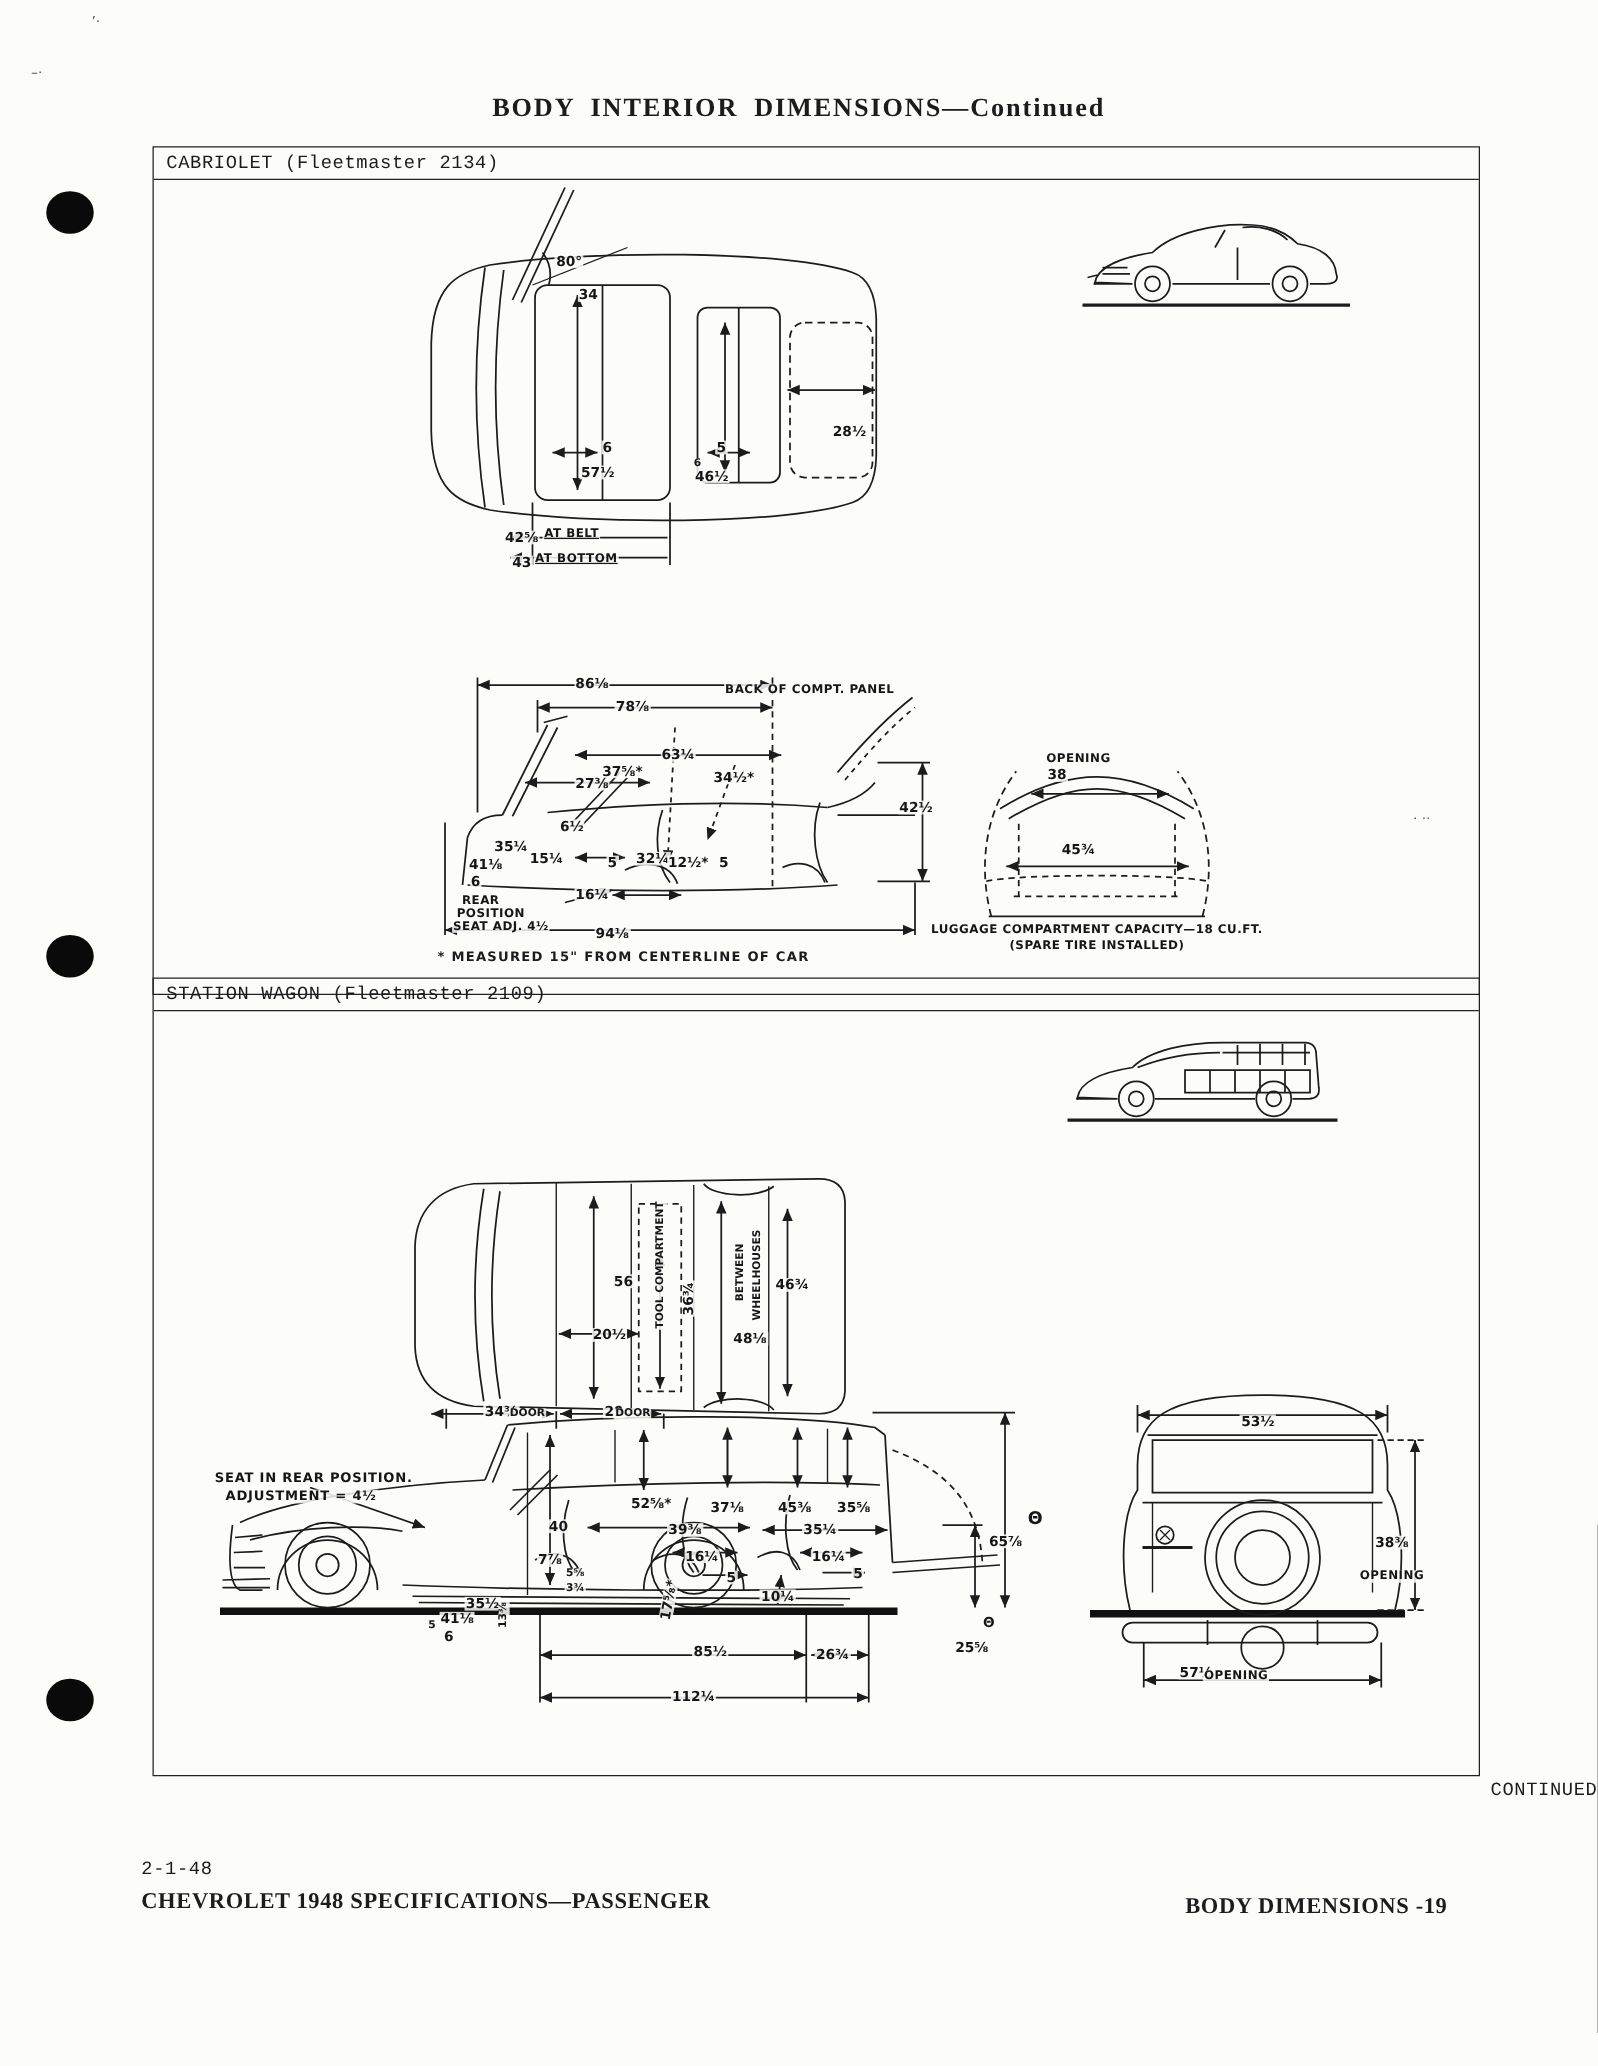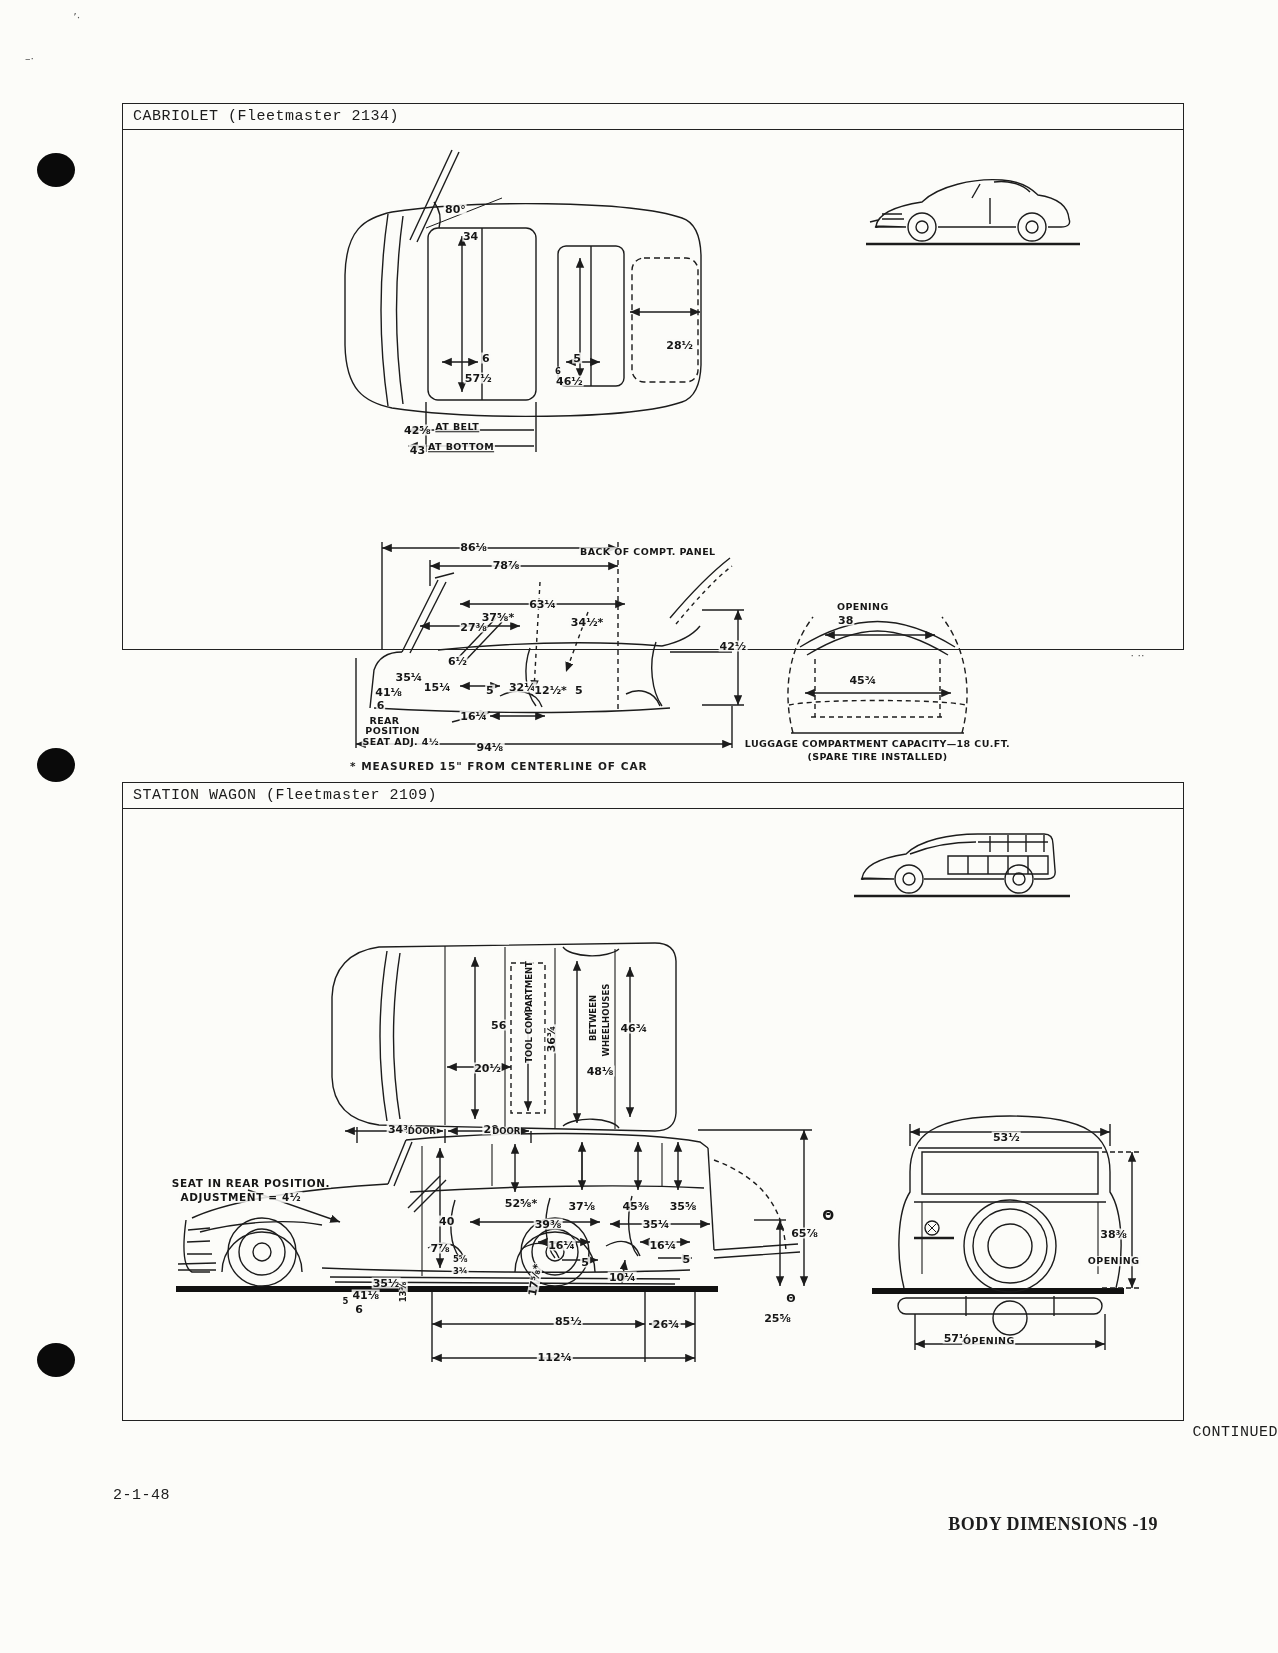--- a/index.html
+++ b/index.html
@@ -37,6 +37,7 @@
   <div class="punch" style="top:748px"></div>
   <div class="punch" style="top:1343px"></div>
 
+  <div class="hdr">BODY INTERIOR DIMENSIONS—Continued</div>
 
   <section class="panel p1">
     <div class="cap">CABRIOLET (Fleetmaster 2134)</div>

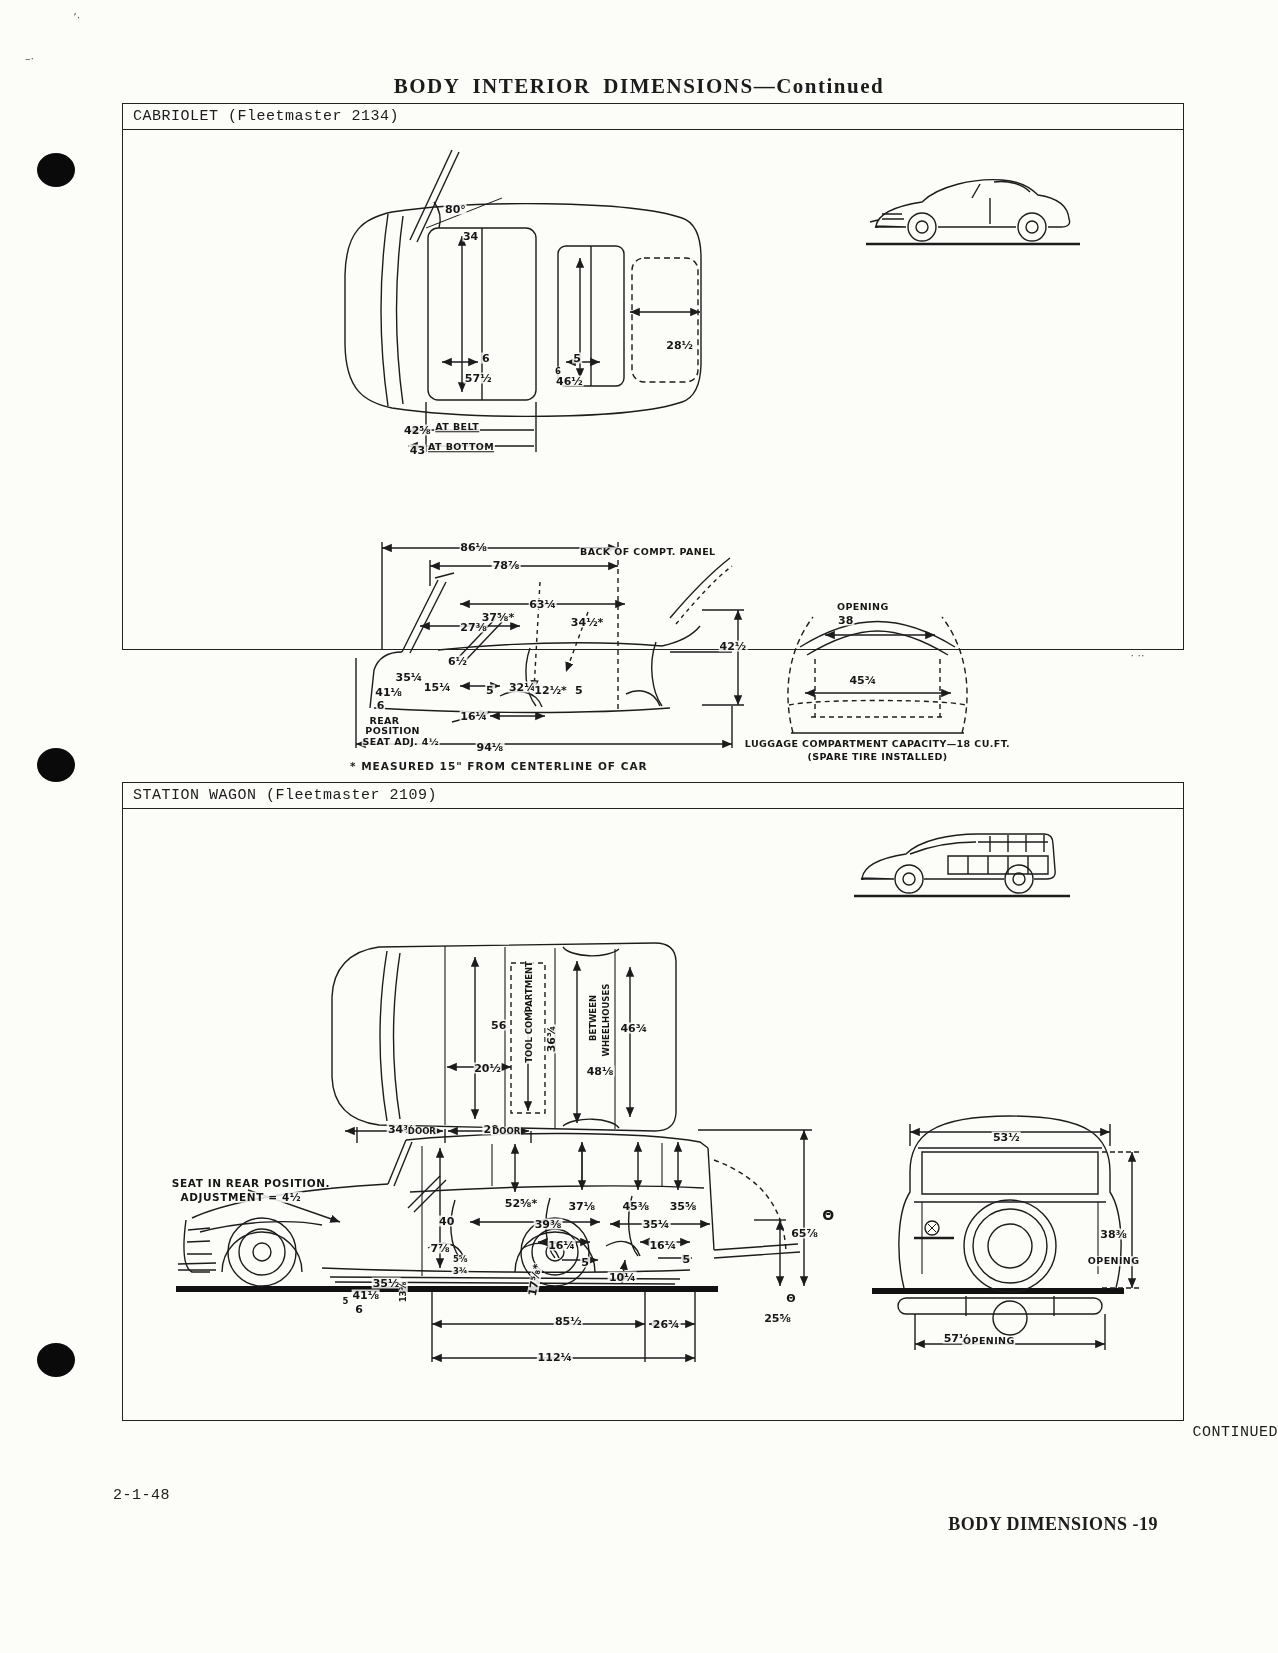--- a/index.html
+++ b/index.html
@@ -7,7 +7,7 @@
   .punch{position:absolute;left:37px;width:38px;height:34px;border-radius:50%;background:#0a0a0a;}
   .hdr{position:absolute;top:74px;left:0;width:100%;text-align:center;font:bold 21px "Liberation Serif",serif;letter-spacing:1.5px;word-spacing:6px;}
   .panel{position:absolute;left:122px;width:1062px;border:1.6px solid #222;box-sizing:border-box;}
-  .p1{top:103px;height:547px;}
+  .p1{top:117px;height:679px;}
   .p2{top:782px;height:639px;}
   .cap{position:absolute;left:0;top:0;width:100%;height:26px;border-bottom:1.4px solid #222;box-sizing:border-box;font:15px "Liberation Mono",monospace;letter-spacing:.5px;padding:4px 0 0 10px;}
   .diagram{position:absolute;}

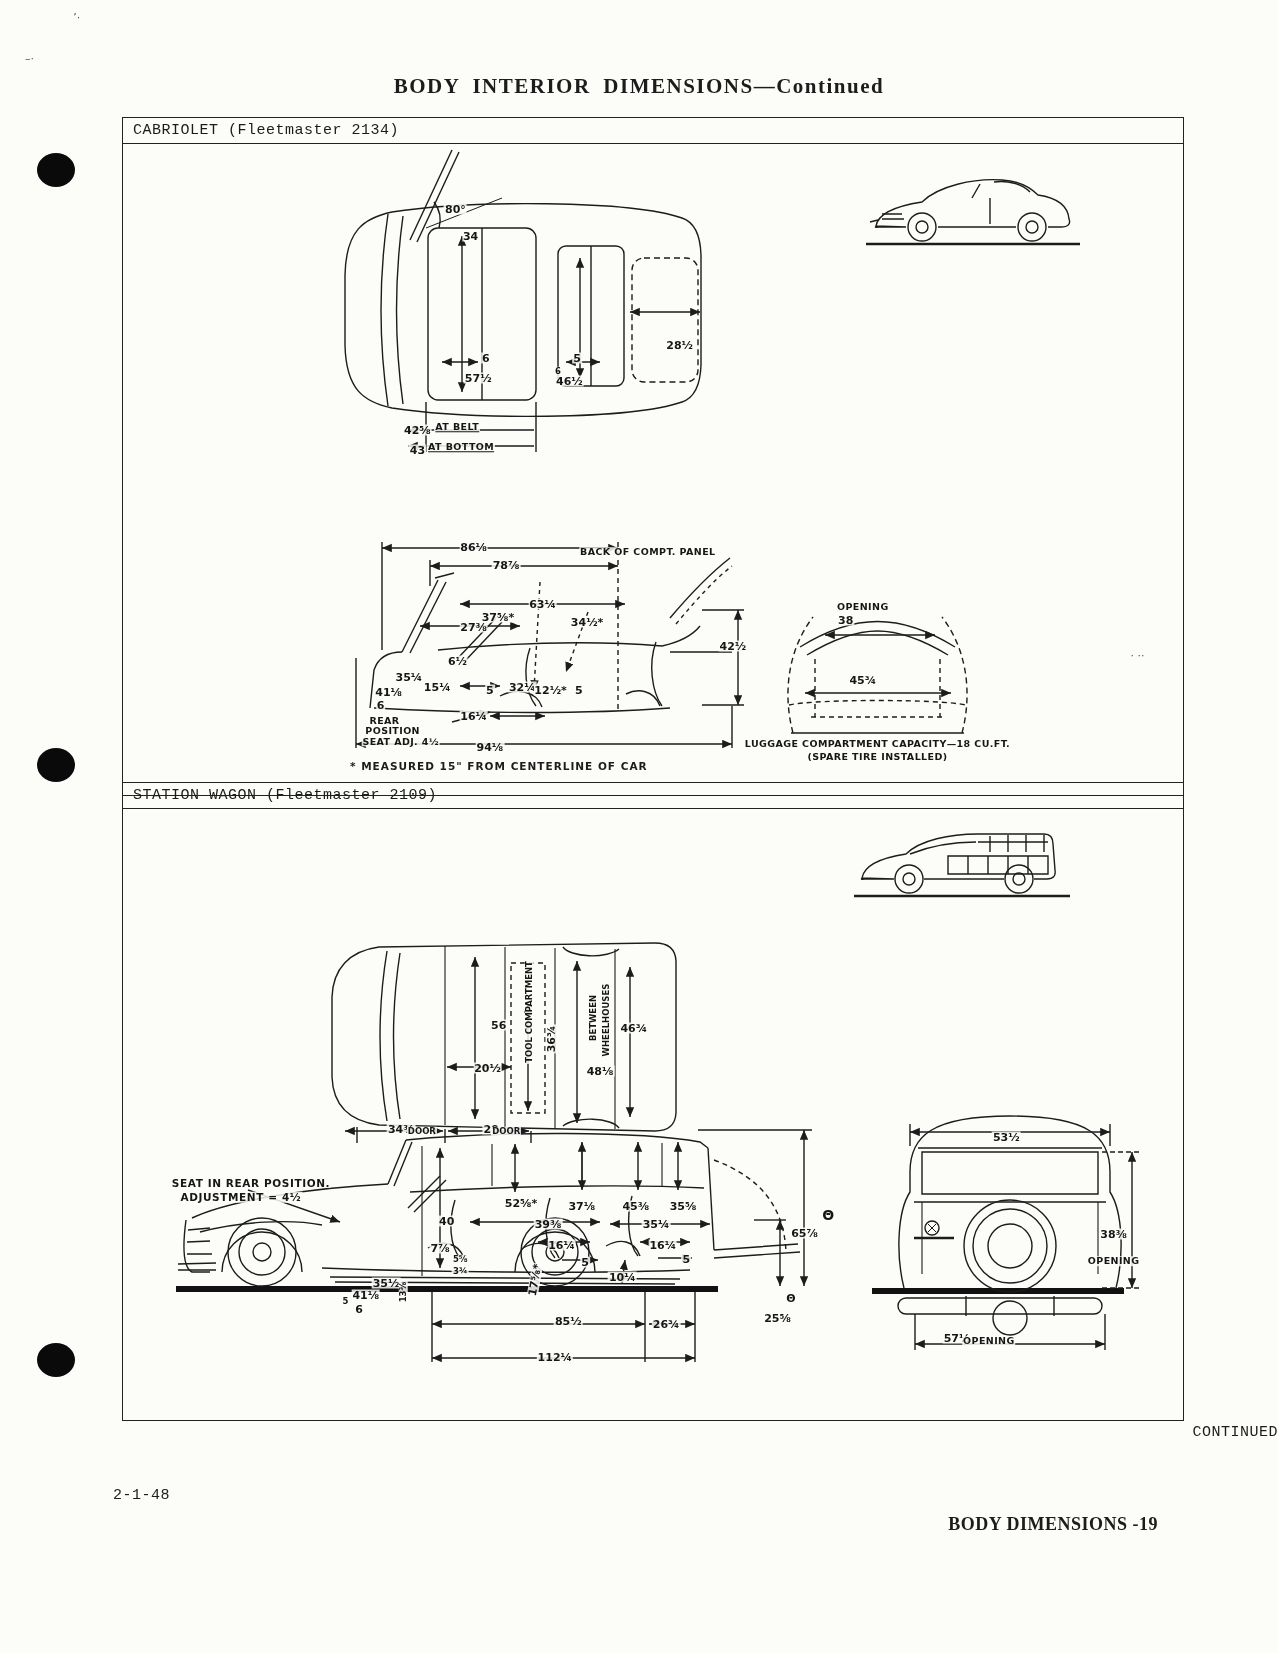--- a/index.html
+++ b/index.html
@@ -402,6 +402,7 @@
   <div class="tw continued">CONTINUED</div>
 
   <div class="tw f-date">2-1-48</div>
+  <div class="f-left">CHEVROLET 1948 SPECIFICATIONS—PASSENGER</div>
   <div class="f-right">BODY DIMENSIONS -19</div>
 
   <div class="diagram" style="left:0;top:0;width:1278px;height:1653px;pointer-events:none">

